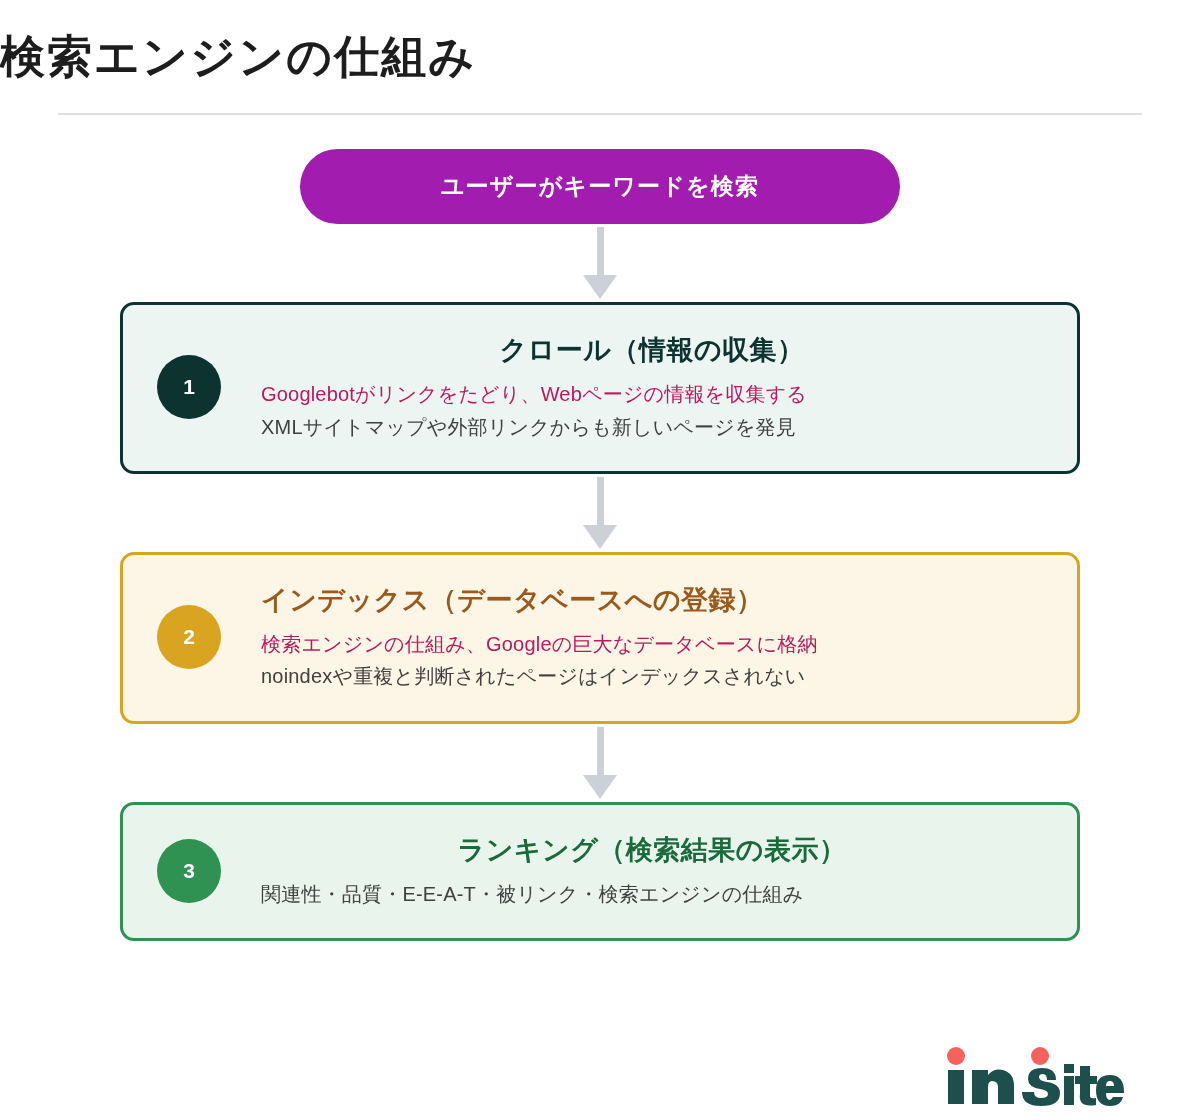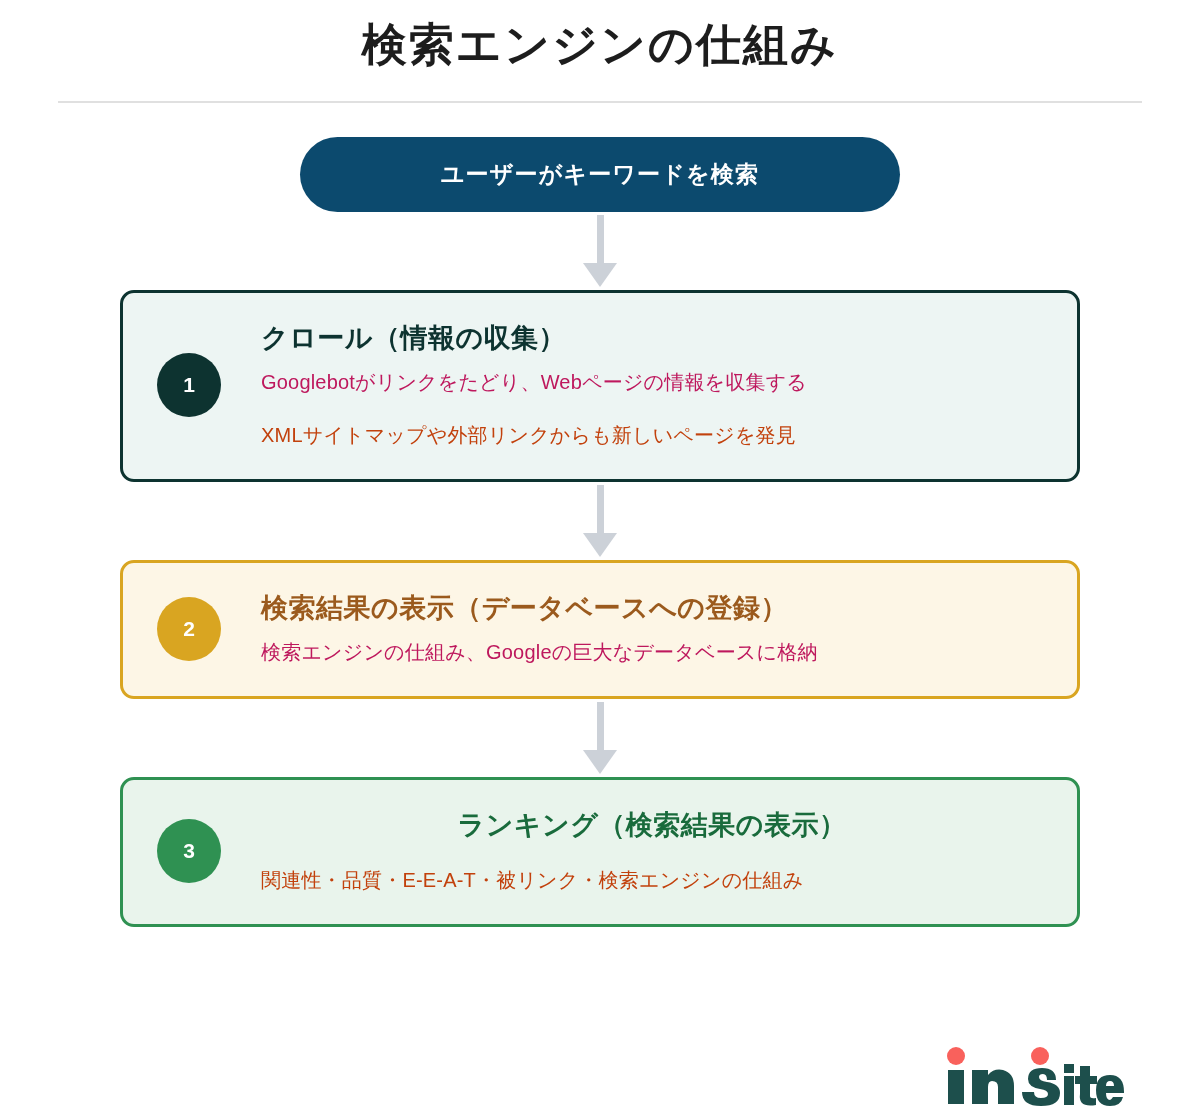--- a/index.html
+++ b/index.html
@@ -25,8 +25,7 @@
 
   
   .header {
-    padding-top: 18px;
-    text-align: center;
+    padding-top: 30px;
   }
 
   .page-title {

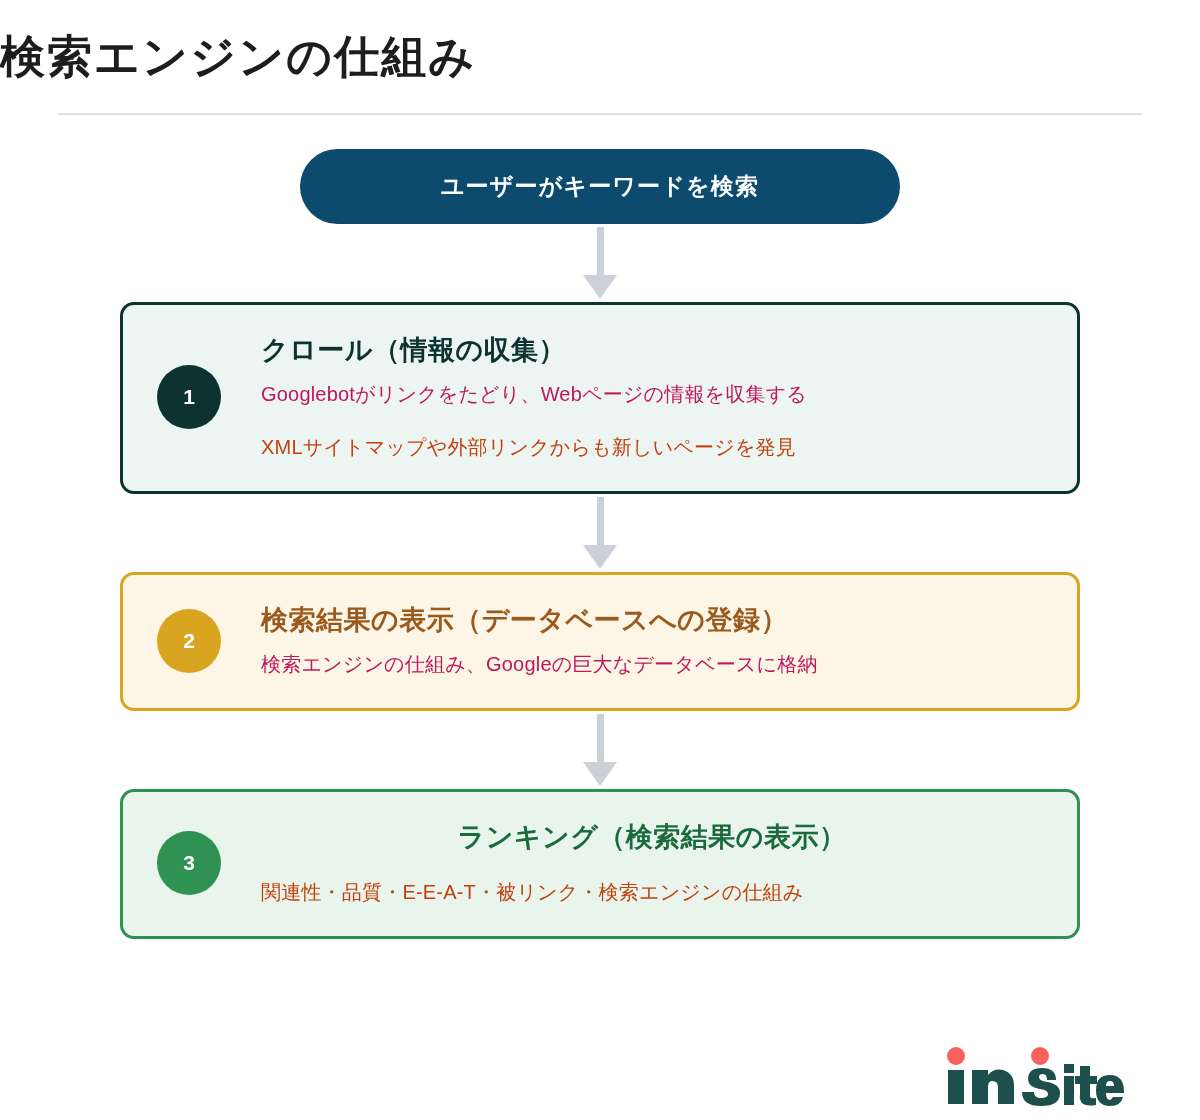--- a/index.html
+++ b/index.html
@@ -59,7 +59,7 @@
     width: 600px;
     height: 75px;
     border-radius: 38px;
-    background: #0c4a6e;
+    background: #a21caf;
     color: #ffffff;
     font-size: 23px;
     font-weight: 700;

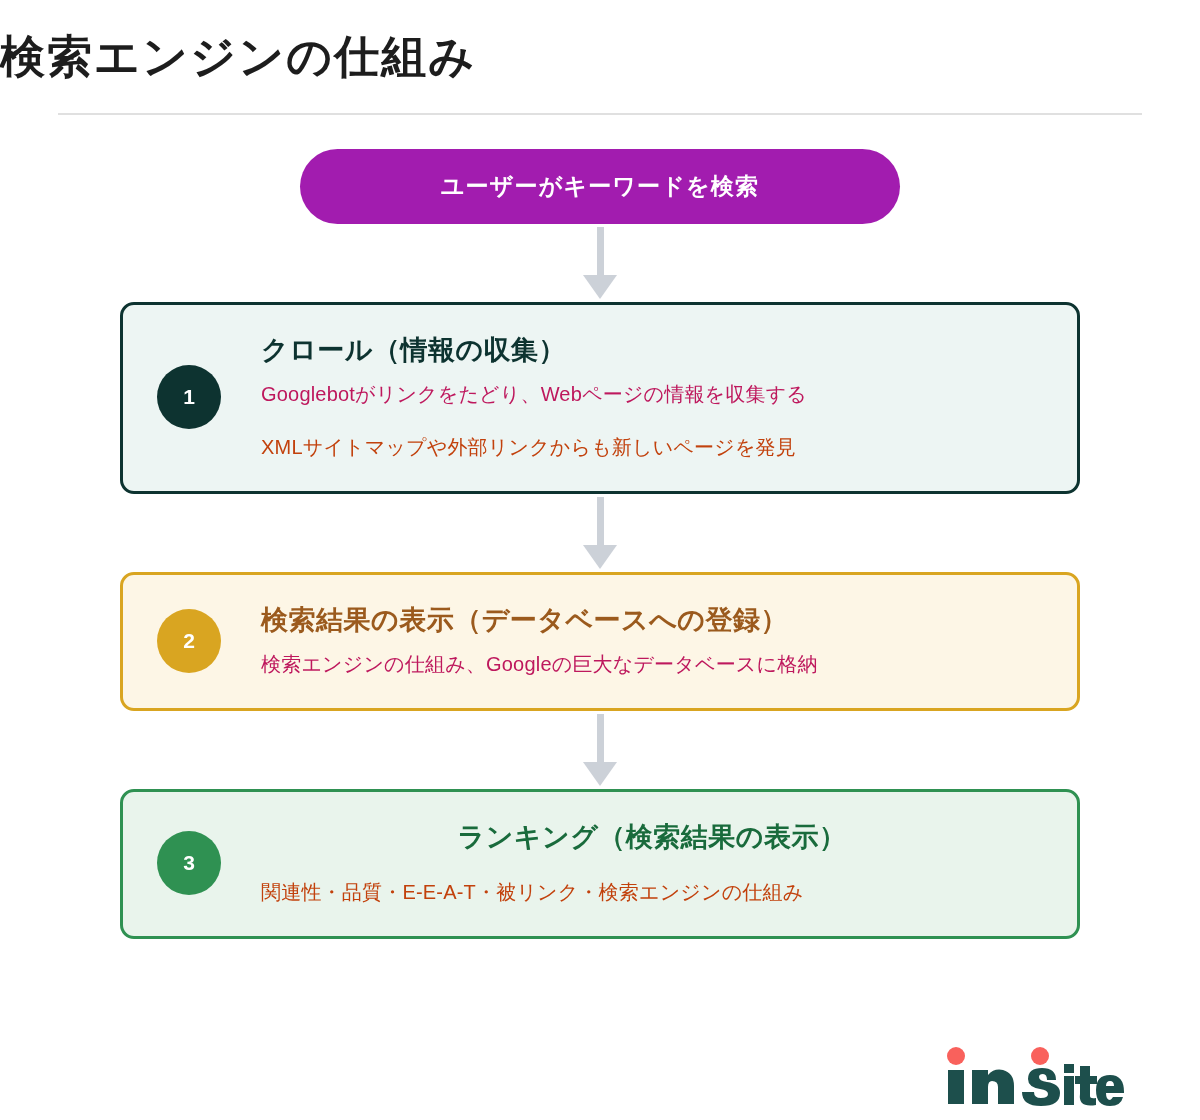--- a/index.html
+++ b/index.html
@@ -152,7 +152,7 @@
     margin-bottom: 10px;
   }
 
-  .tone-crawl   .card-title { color: #0d3330; }
+  .tone-crawl   .card-title { color: #0d3330; text-align: center; }
   .tone-index   .card-title { color: #9b5a1d; }
   .tone-ranking .card-title { color: #196b3c; }
 

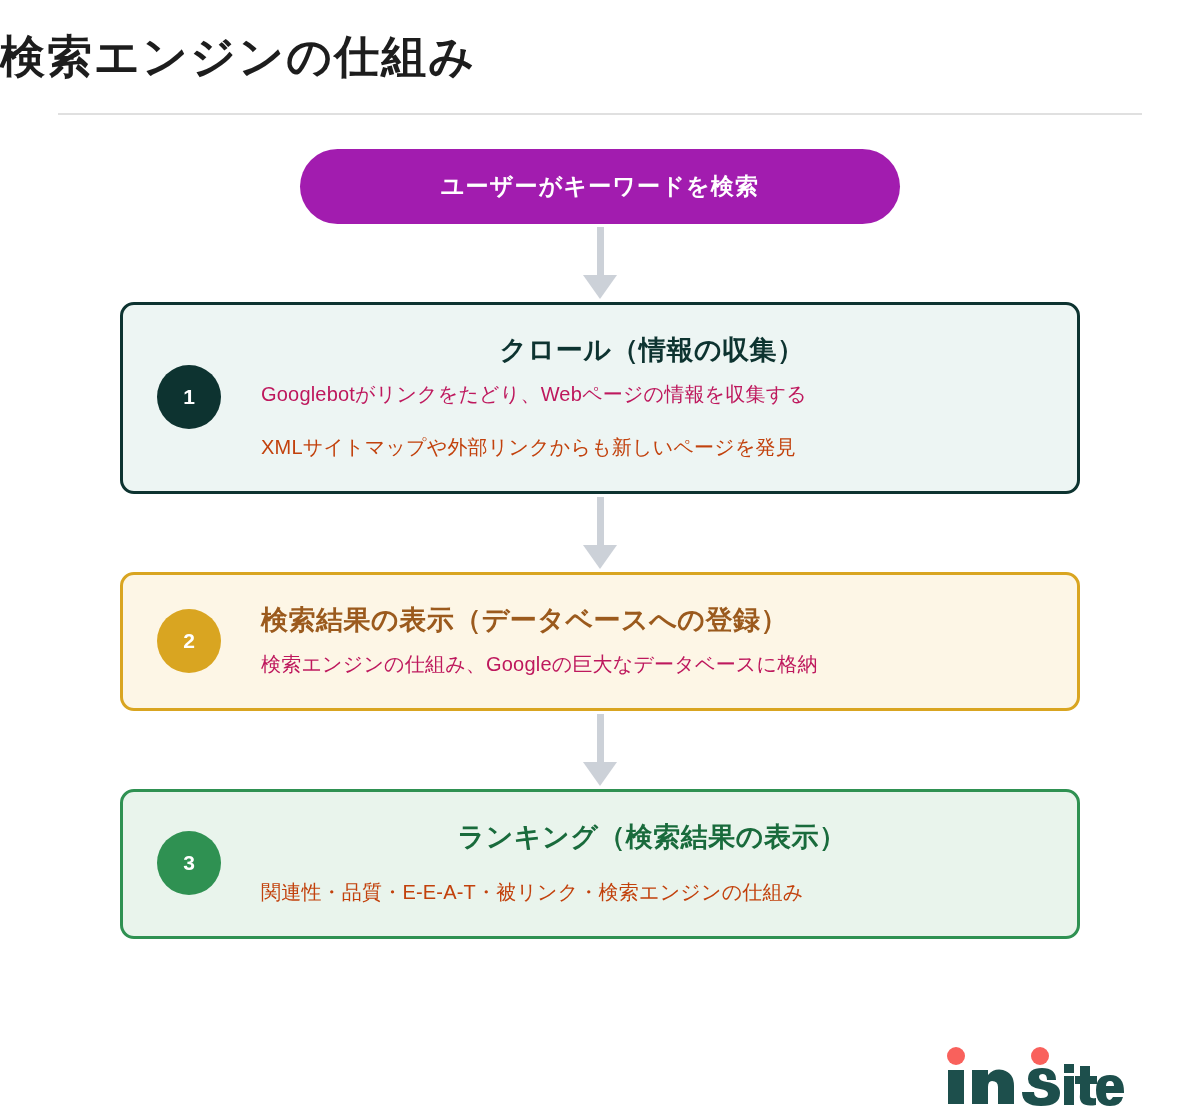--- a/index.html
+++ b/index.html
@@ -164,8 +164,7 @@
   }
 
   .card-line.secondary {
-    color: #c2410c;
-    margin-top: 20px;
+    color: #404040;
   }
 
   

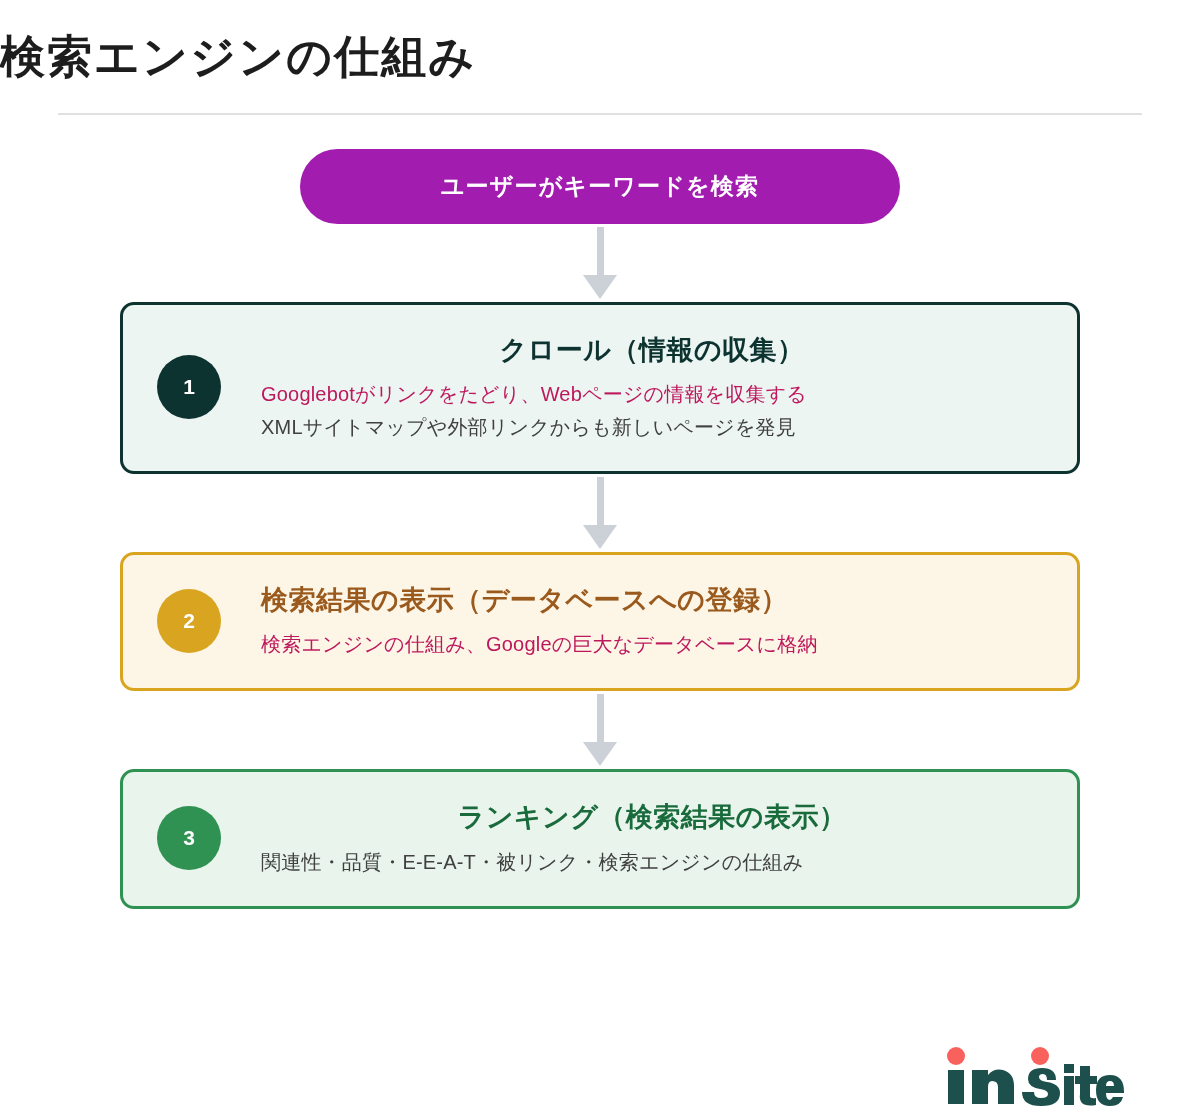--- a/index.html
+++ b/index.html
@@ -229,7 +229,7 @@
           </div>
         </div>
         <div class="body-col">
-          <div class="card-title" style="color: rgb(155, 90, 29);">検索結果の表示（データベースへの登録）</div>
+          <div class="card-title" style="color: rgb(155, 90, 29);">インデックス（データベースへの登録）</div>
           <div class="card-line">検索エンジンの仕組み、Googleの巨大なデータベースに格納</div>
         </div>
       </div>

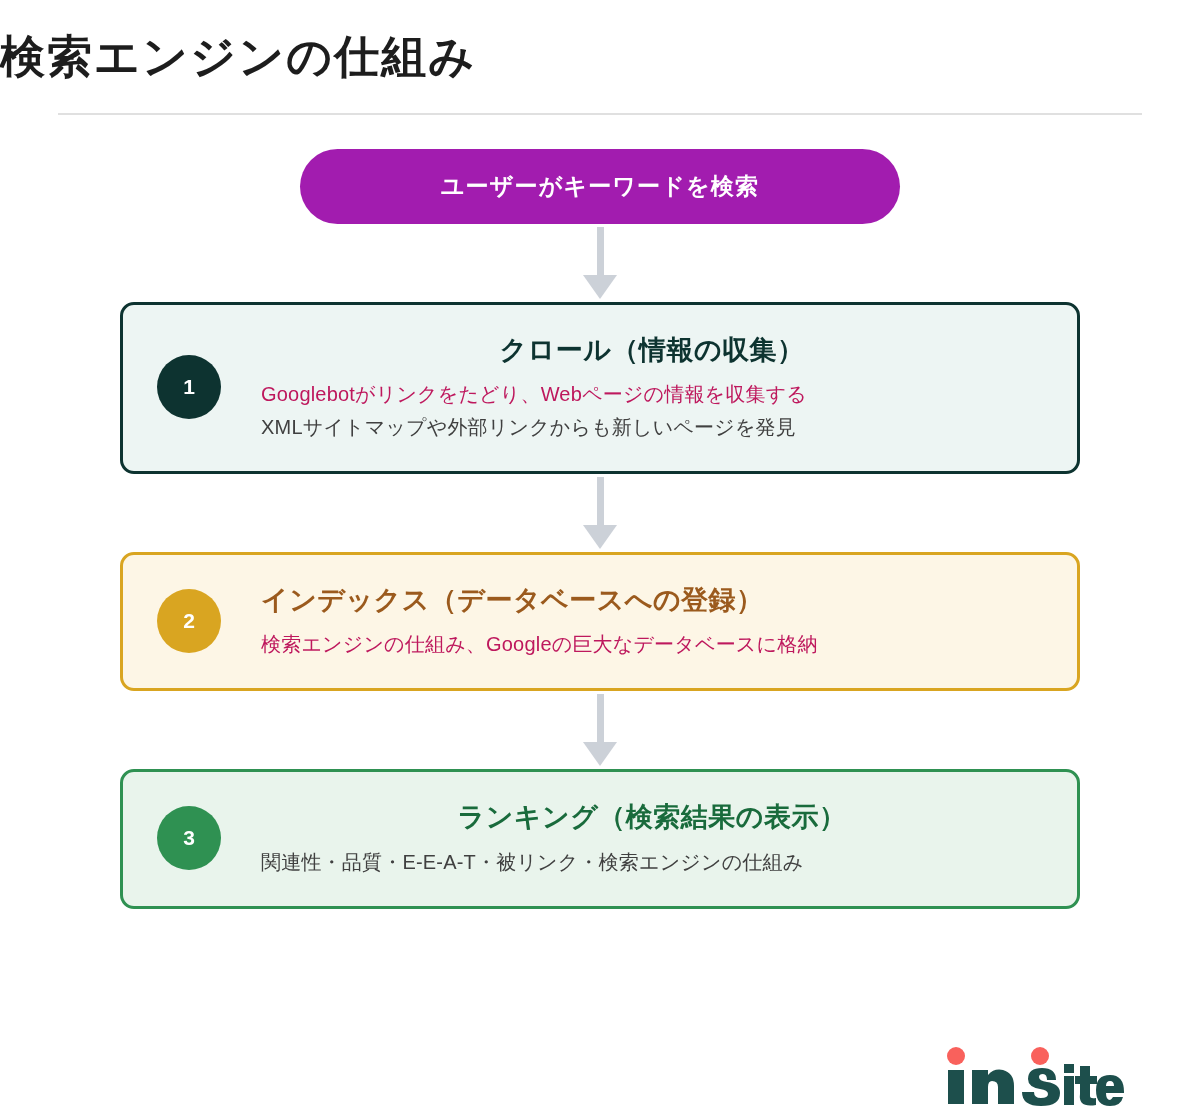--- a/index.html
+++ b/index.html
@@ -231,6 +231,7 @@
         <div class="body-col">
           <div class="card-title" style="color: rgb(155, 90, 29);">インデックス（データベースへの登録）</div>
           <div class="card-line">検索エンジンの仕組み、Googleの巨大なデータベースに格納</div>
+          <div class="card-line secondary">noindexや重複と判断されたページはインデックスされない</div>
         </div>
       </div>
     </div>

